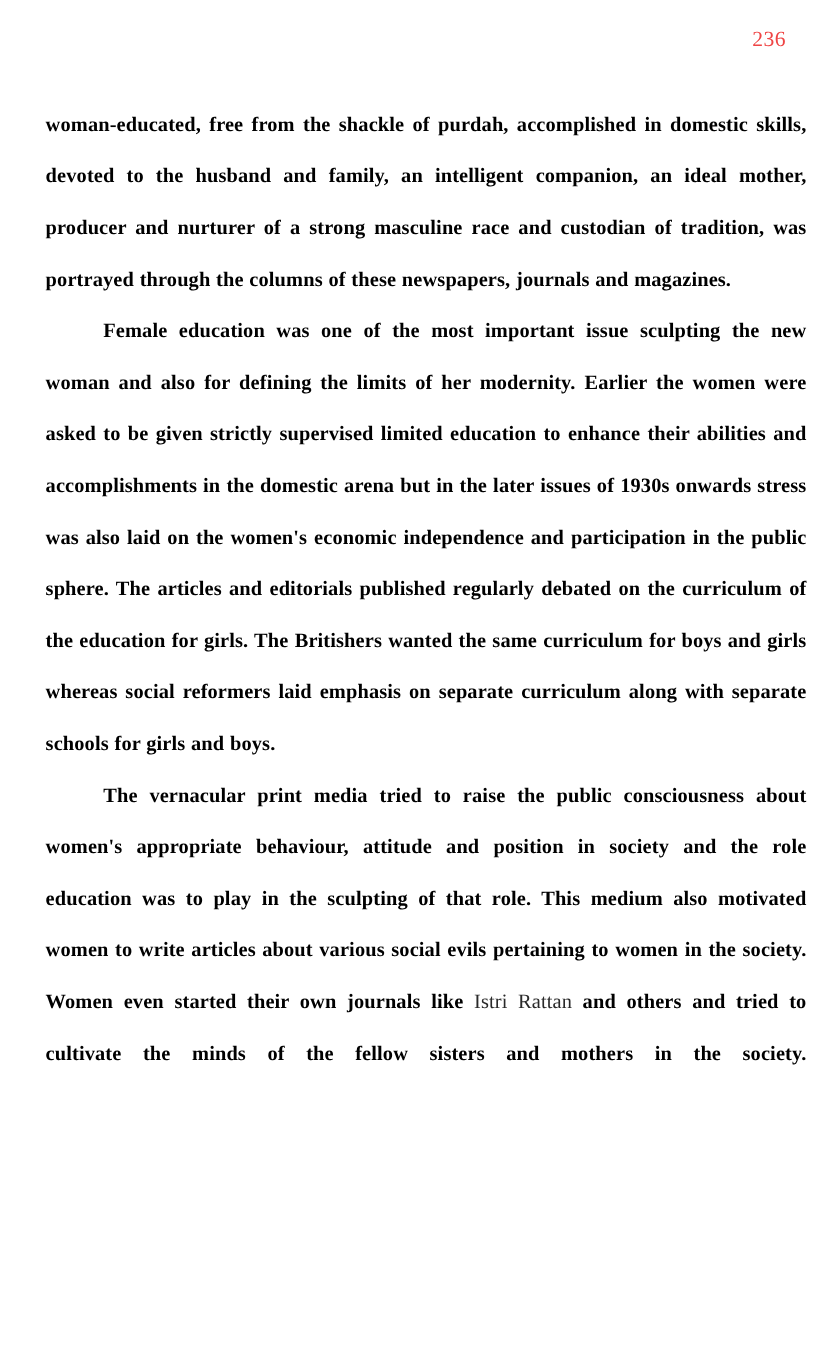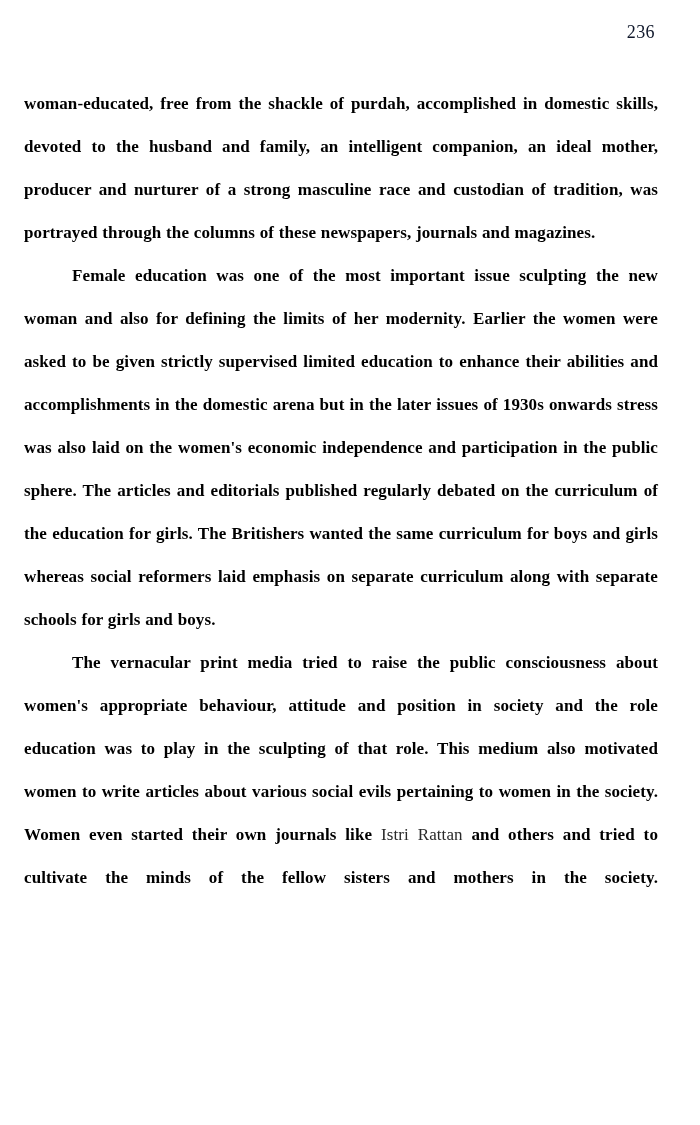--- a/index.html
+++ b/index.html
@@ -33,7 +33,7 @@
     font-weight: 400;
     font-size: 18px;
     letter-spacing: 0.4px;
-    color: #0f172a;
+    color: #ef4444;
   }
 
   

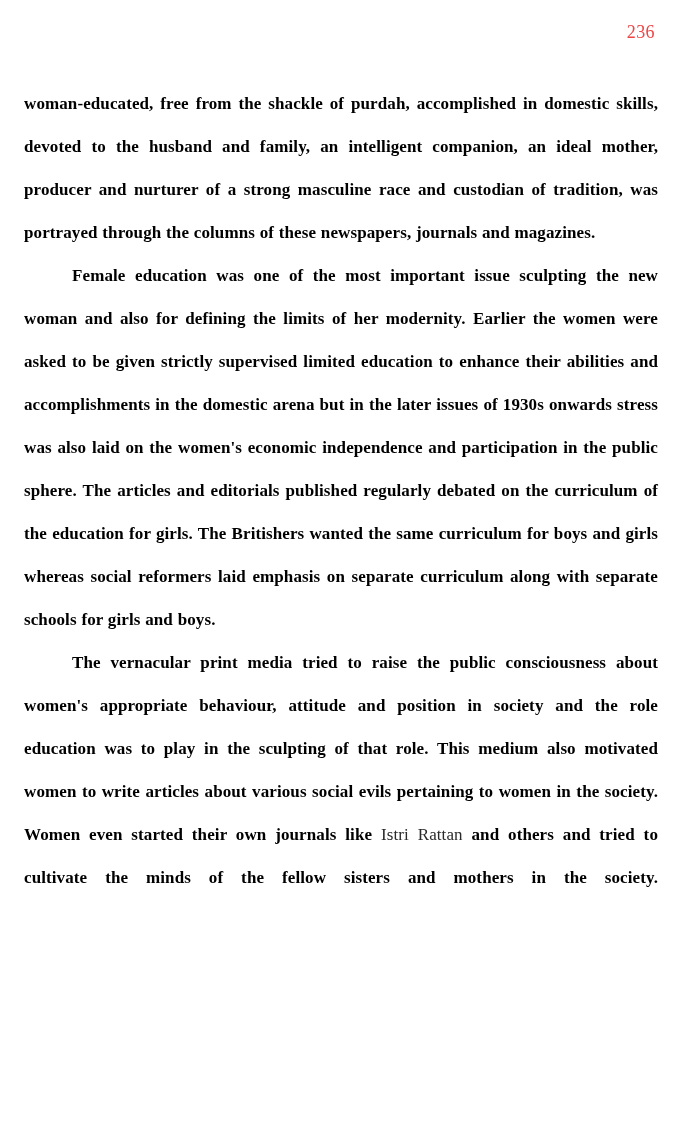--- a/index.html
+++ b/index.html
@@ -40,7 +40,7 @@
   .textblock {
     position: absolute;
     top: 82px;
-    left: 24px;
+    left: 38px;
     width: 634px;
   }
 

